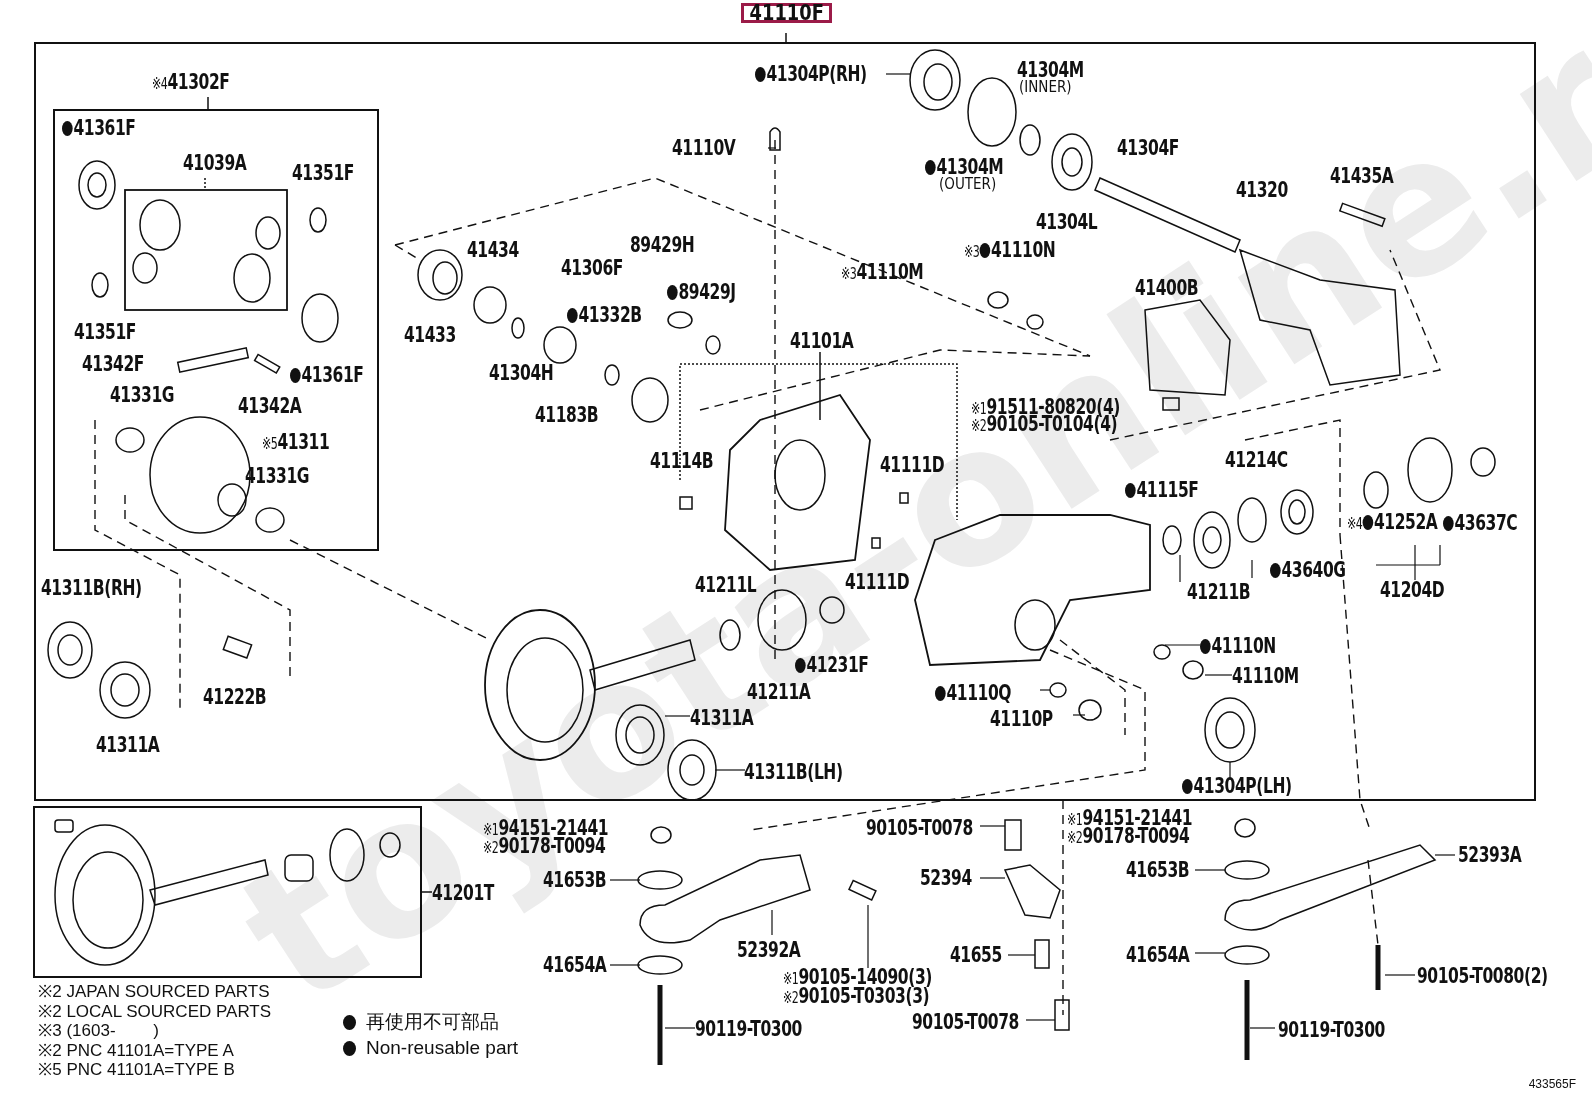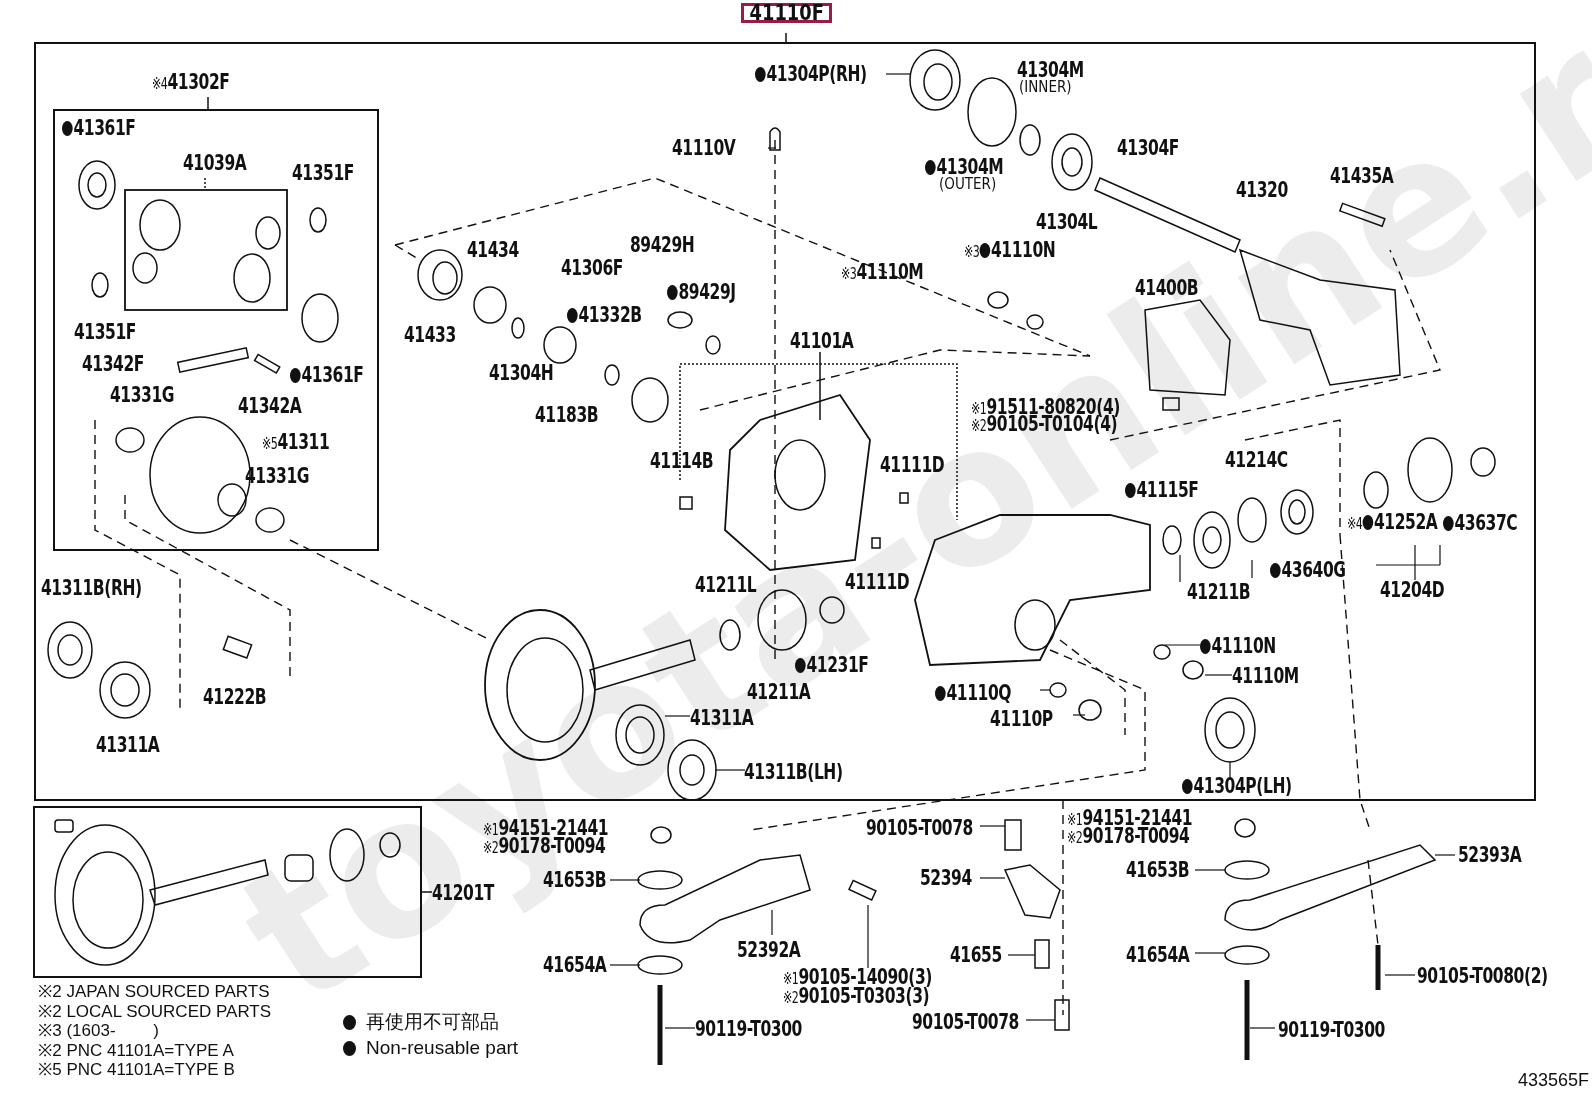--- a/index.html
+++ b/index.html
@@ -15,7 +15,7 @@
   .nr{position:absolute;left:343px;top:1009px;font-family:"Liberation Sans",sans-serif;font-size:19px;line-height:26px;}
   .nr .row{display:flex;align-items:center;gap:10px;white-space:nowrap;}
   .nr .bdot{width:13px;height:15px;border-radius:50%;background:#111;display:inline-block;}
-  .code{position:absolute;right:3px;bottom:8px;font-family:"Liberation Sans",sans-serif;font-size:18px;}
+  .code{position:absolute;right:16px;bottom:8px;font-family:"Liberation Sans",sans-serif;font-size:12px;}
   svg.art{position:absolute;left:0;top:0;}
   .wm{position:absolute;left:0;top:0;width:1592px;height:1099px;pointer-events:none;}
 </style>

